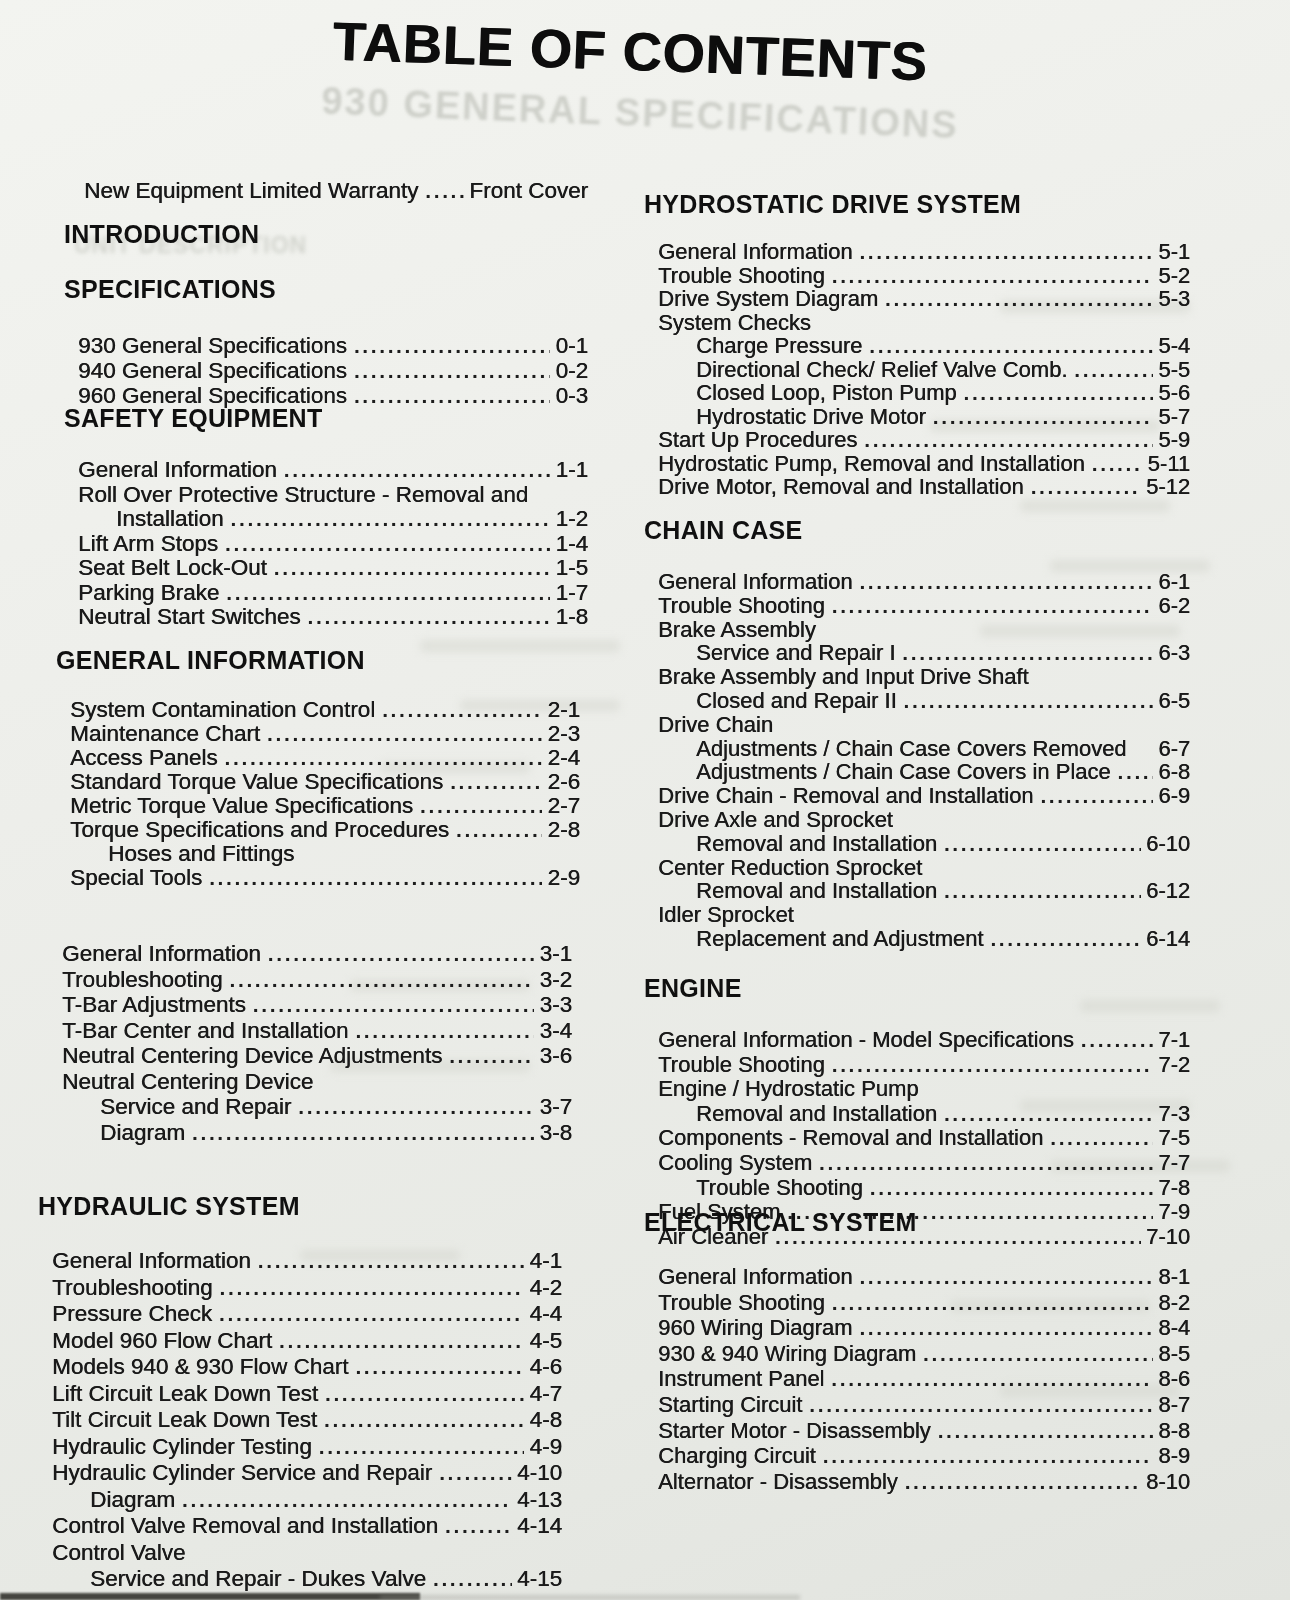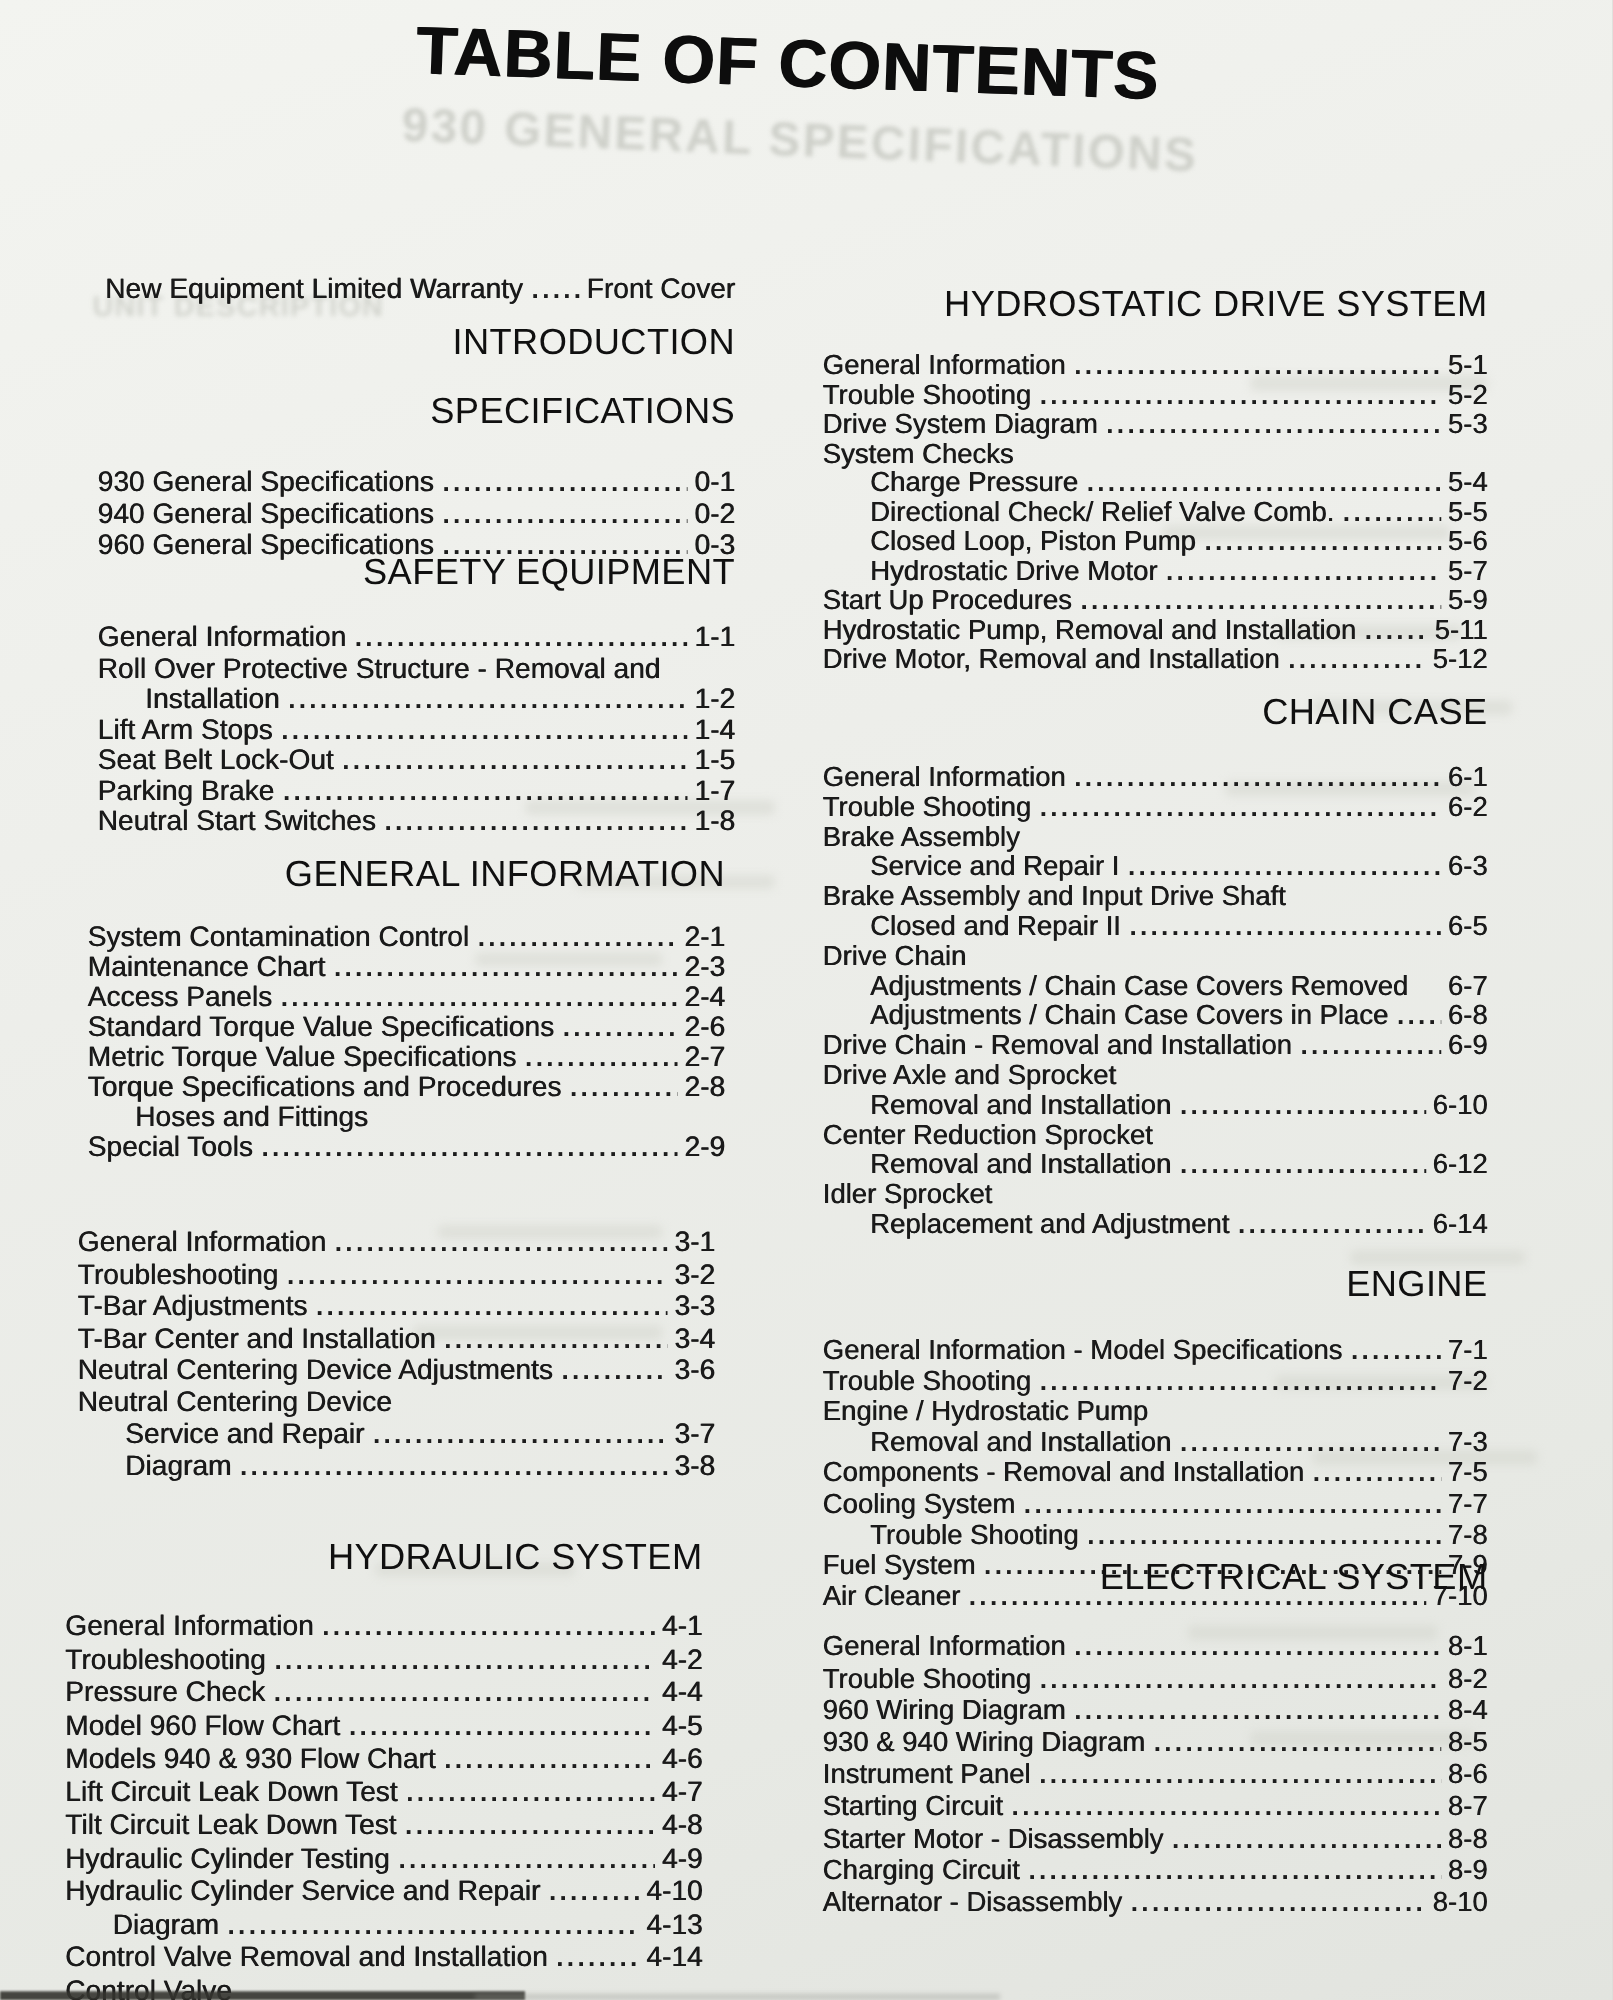--- a/index.html
+++ b/index.html
@@ -33,7 +33,7 @@
   .col{position:absolute;top:0;bottom:0;}
   .col-left{left:64px;width:524px;}
   .col-right{left:644px;width:546px;}
-  .section{position:absolute;left:0;right:0;margin-top:40px;}
+  .section{position:absolute;left:0;right:0;}
   .heading{font-weight:400;font-size:29px;line-height:25px;color:#101010;letter-spacing:.3px;white-space:nowrap;text-align:right;}
   .items{margin-top:27px;}
   .row{display:flex;align-items:baseline;font-size:22.5px;color:#1a1a1a;

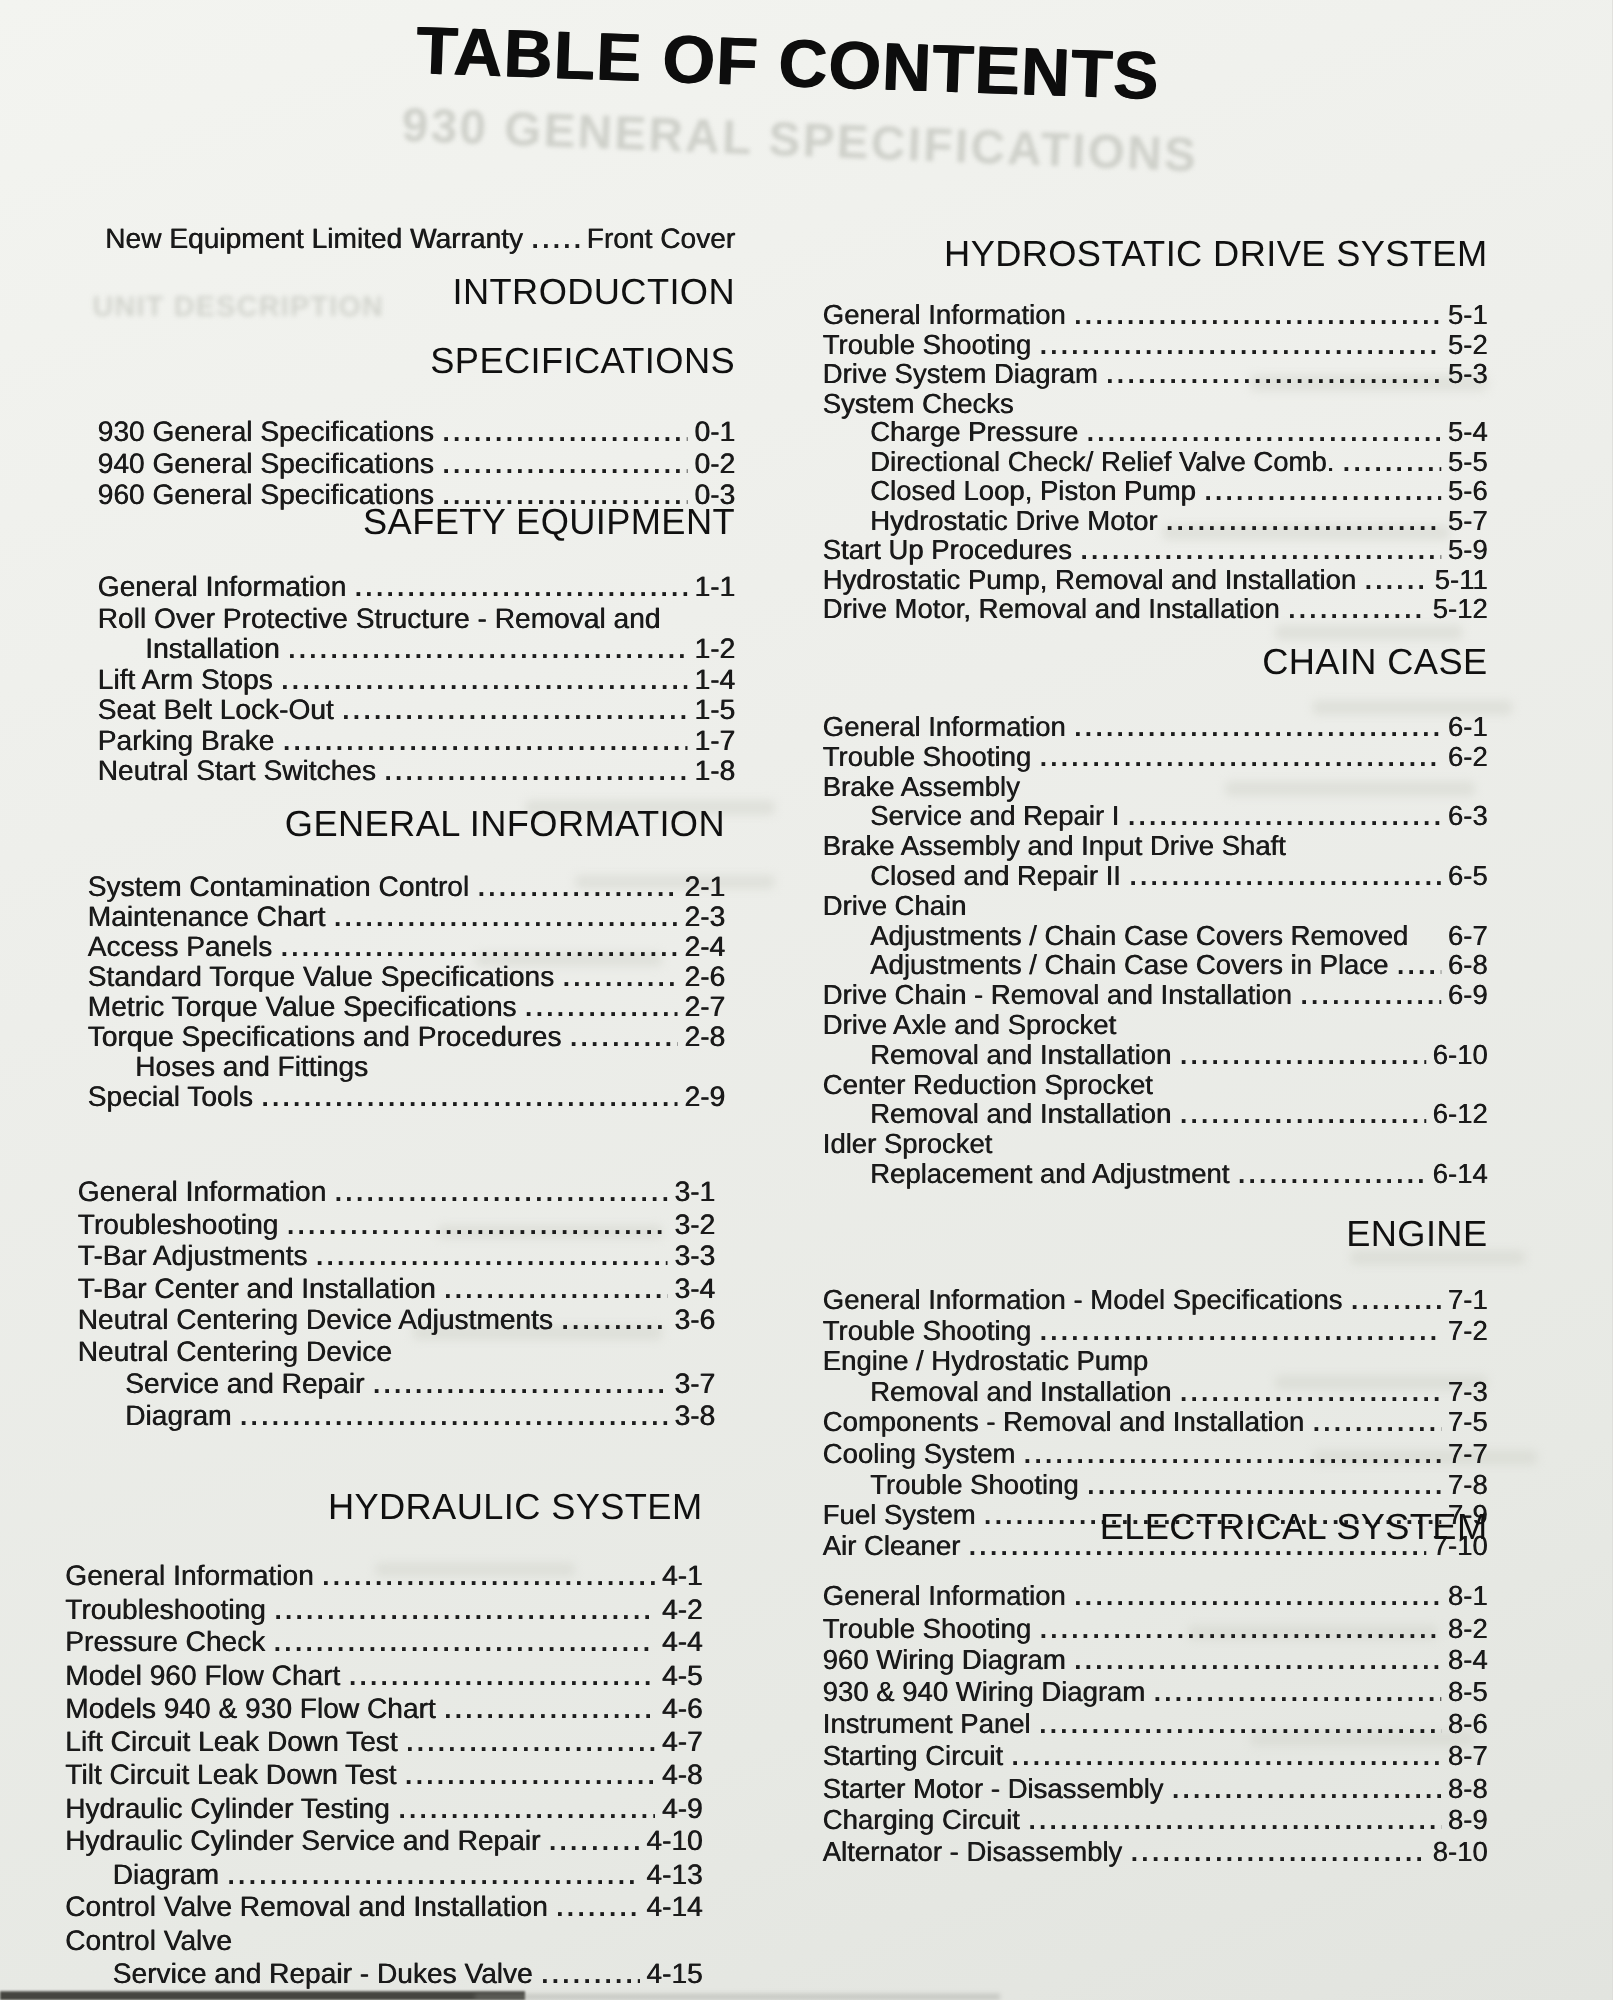--- a/index.html
+++ b/index.html
@@ -34,7 +34,7 @@
   .col-left{left:64px;width:524px;}
   .col-right{left:644px;width:546px;}
   .section{position:absolute;left:0;right:0;}
-  .heading{font-weight:400;font-size:29px;line-height:25px;color:#101010;letter-spacing:.3px;white-space:nowrap;text-align:right;}
+  .heading{font-weight:700;font-size:25px;line-height:25px;color:#101010;letter-spacing:.3px;white-space:nowrap;}
   .items{margin-top:27px;}
   .row{display:flex;align-items:baseline;font-size:22.5px;color:#1a1a1a;
        text-shadow:.45px 0 0 currentColor;padding-left:14px;white-space:nowrap;}

